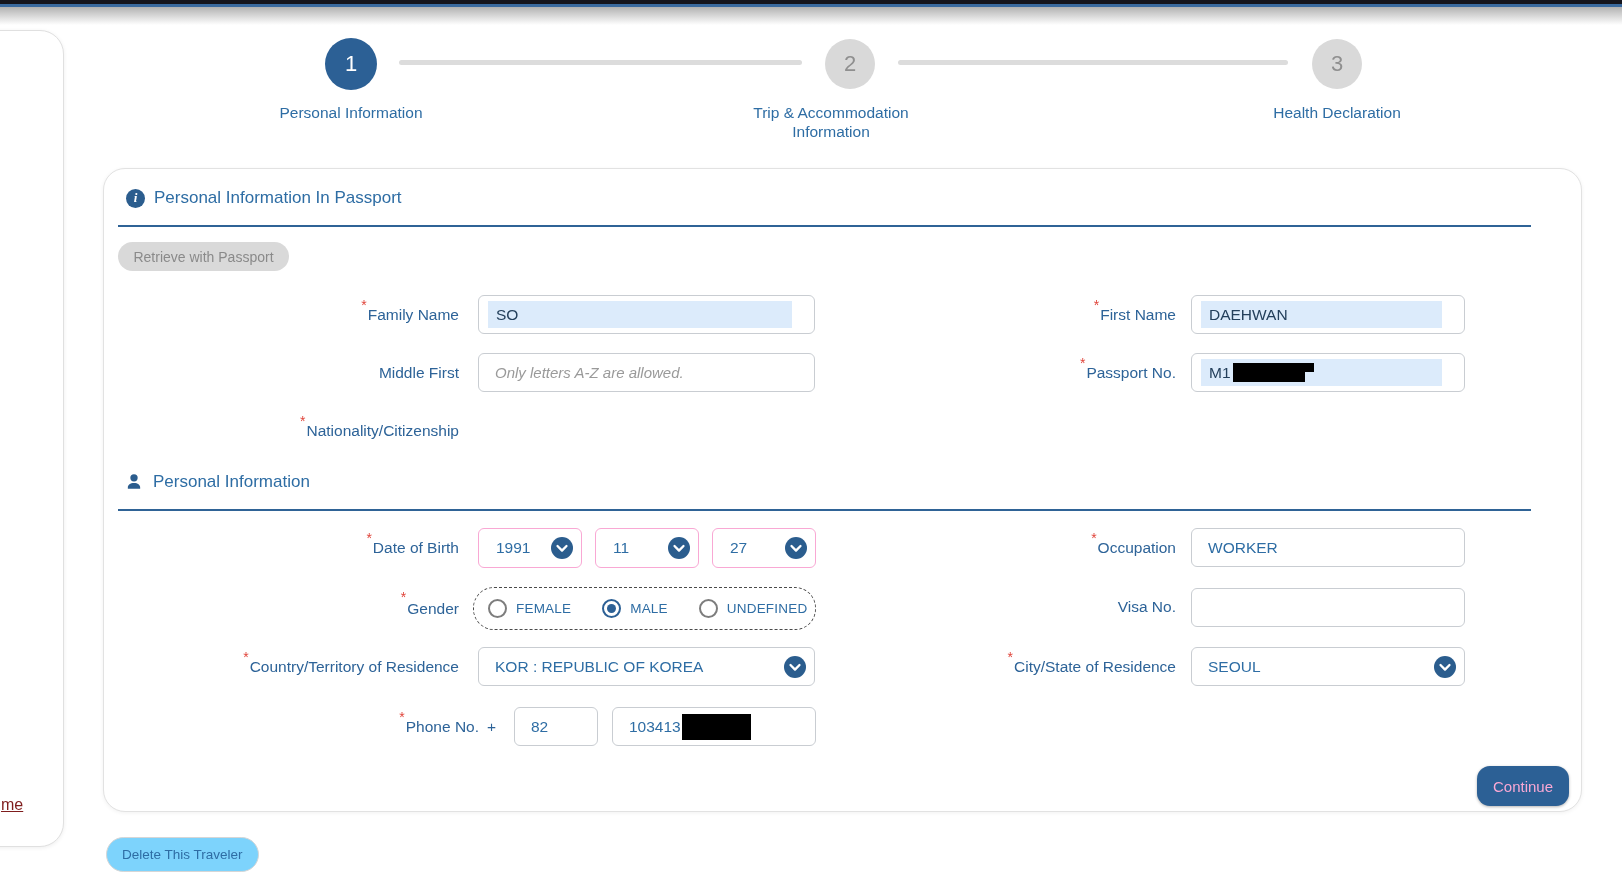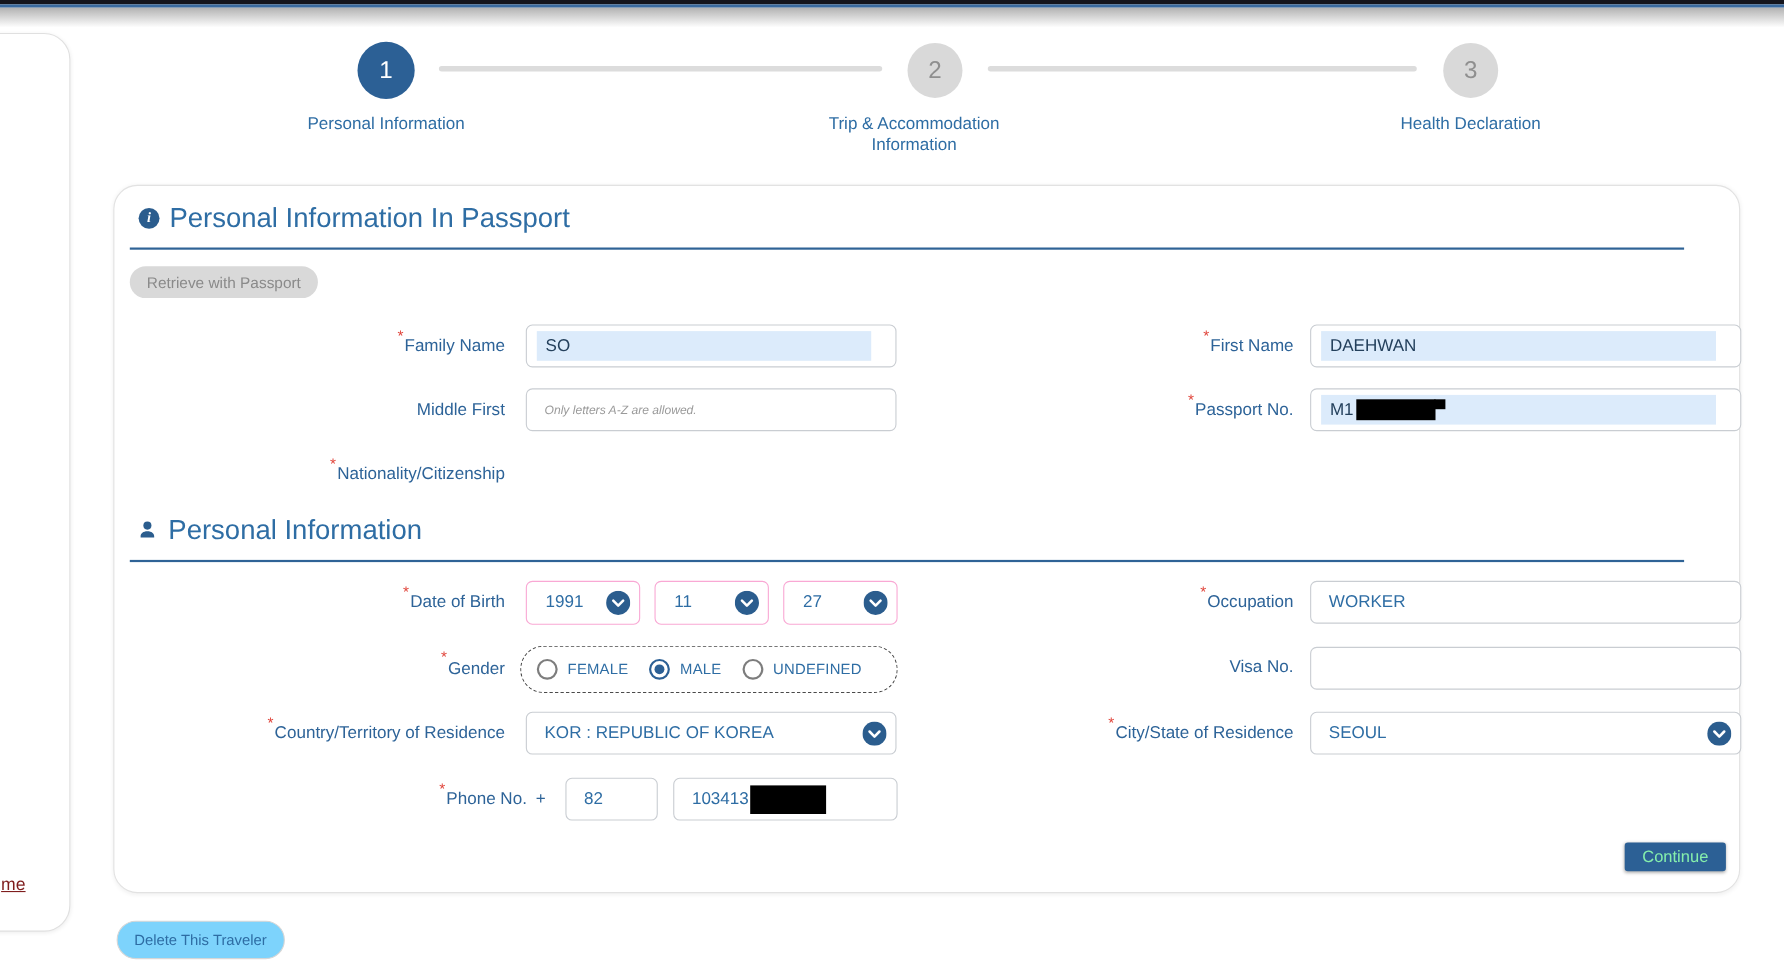--- a/index.html
+++ b/index.html
@@ -45,7 +45,7 @@
   .sec-hdr { position:absolute; display:flex; align-items:center; gap:9px; height:26px; }
   .hdr-1 { left:22px; top:16px; }
   .hdr-2 { left:20px; top:300px; }
-  .sec-title { color:#2e6da4; font-size:25px; white-space:nowrap; }
+  .sec-title { color:#2e6da4; font-size:17px; white-space:nowrap; }
   .info-icon { width:19px; height:19px; border-radius:50%; background:#2b5d8e; color:#fff;
                display:flex; align-items:center; justify-content:center;
                font-family:"Liberation Serif", serif; font-style:italic; font-weight:bold;

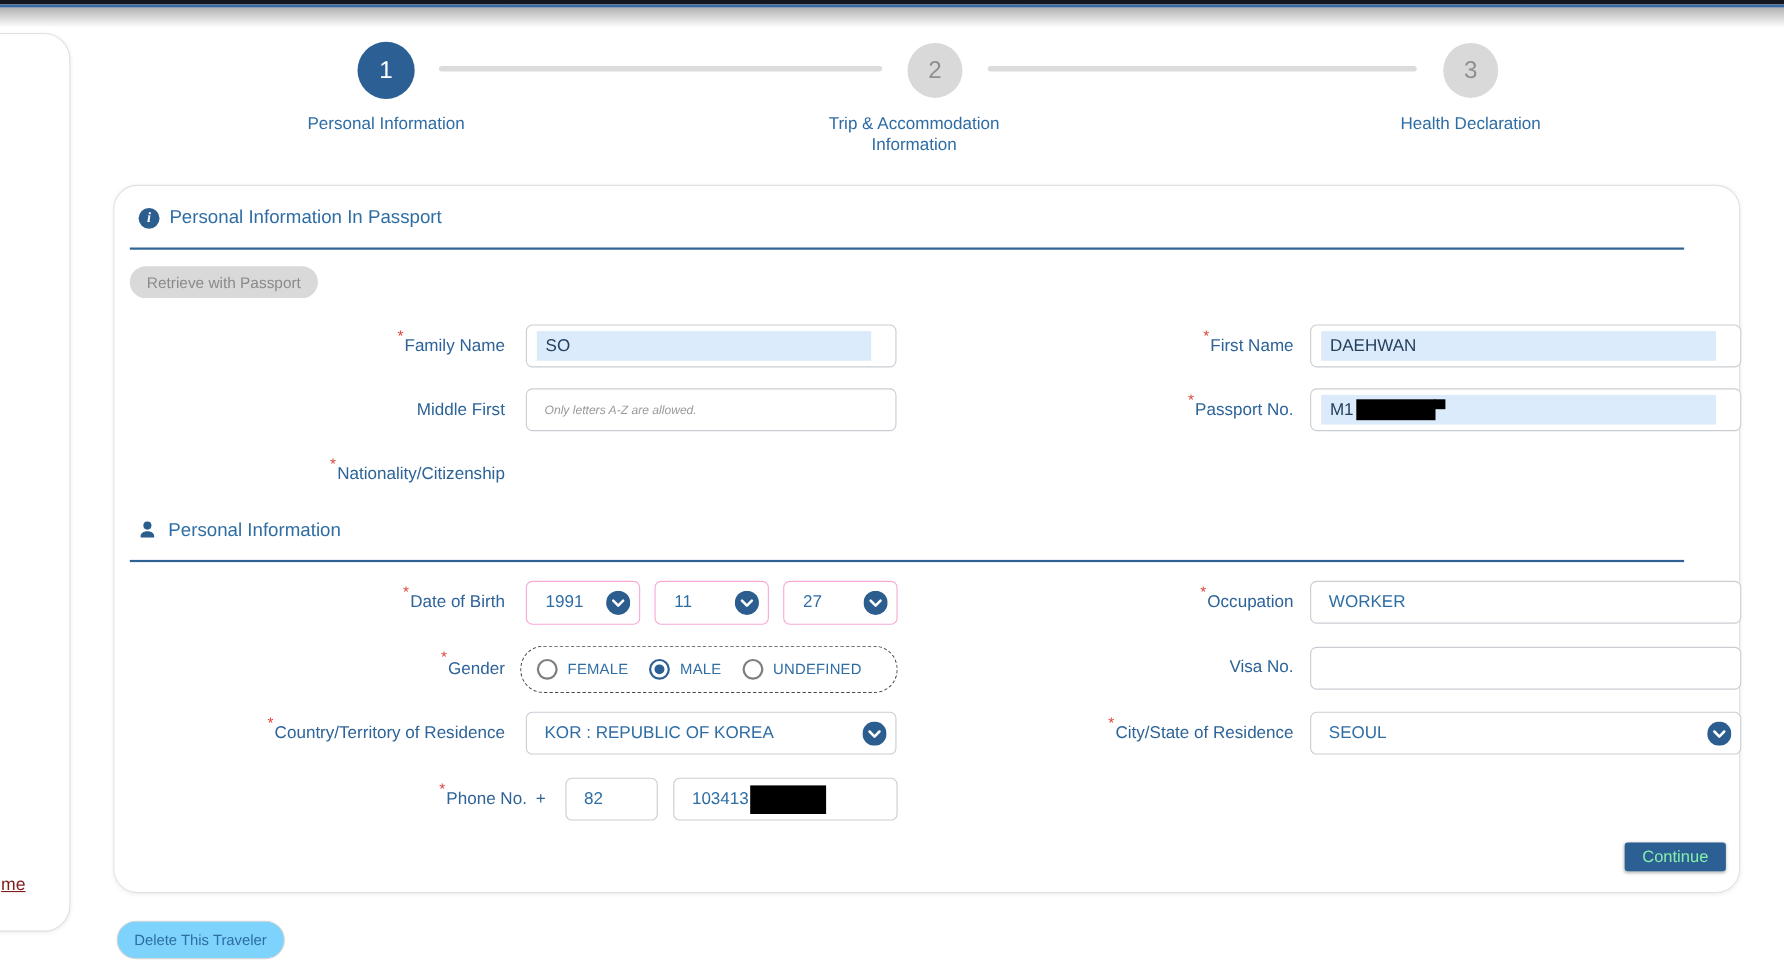--- a/index.html
+++ b/index.html
@@ -72,7 +72,7 @@
          background:#fff; display:flex; align-items:center; font-size:15.5px; color:#2e6da4;
          overflow:hidden; }
   .fld-l { left:374px; width:337px; }
-  .fld-r { left:1087px; width:392px; }
+  .fld-r { left:1087px; width:274px; }
   .fld .pad { padding-left:16px; }
   .fill { position:absolute; left:9px; right:22px; top:5px; bottom:5px; background:#dcebfb;
           display:flex; align-items:center; padding-left:8px; }

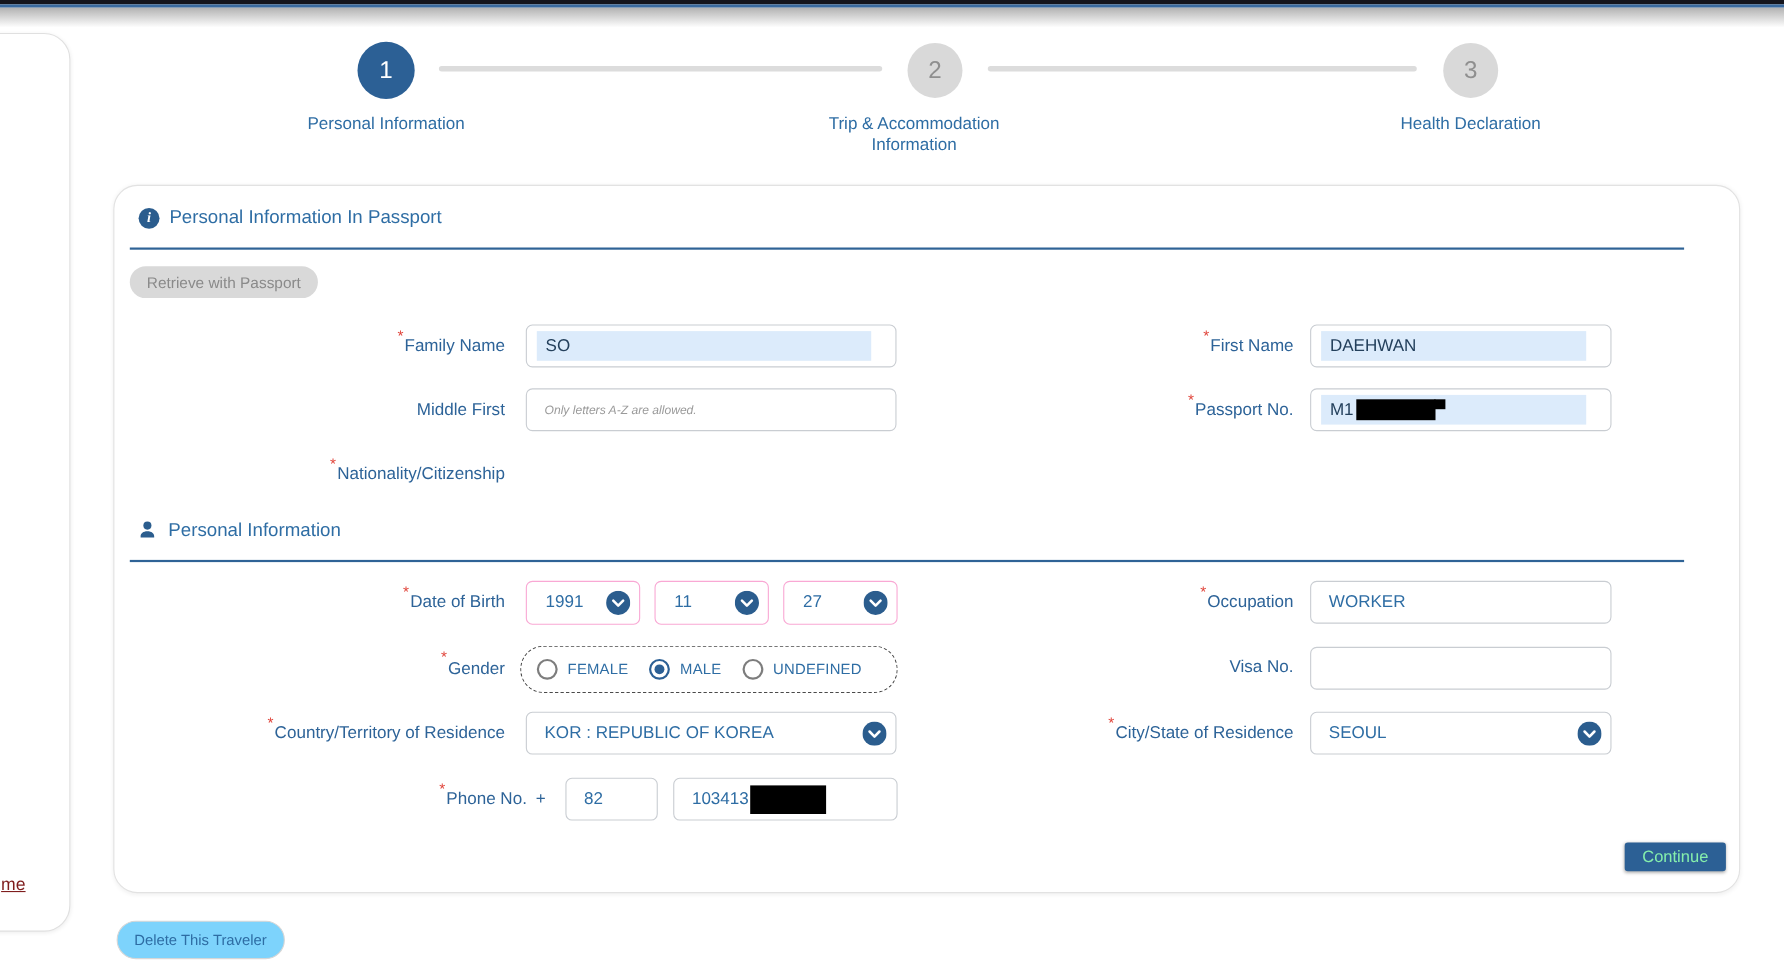--- a/index.html
+++ b/index.html
@@ -77,7 +77,7 @@
   .fill { position:absolute; left:9px; right:22px; top:5px; bottom:5px; background:#dcebfb;
           display:flex; align-items:center; padding-left:8px; }
   .val-dark { color:#24405c; font-size:15.5px;text-align:right; }
-  .placeholder { color:#9a9a9a; font-style:italic; font-size:11px; padding-left:16px; }
+  .placeholder { color:#9a9a9a; font-style:italic; font-size:15px; padding-left:16px; }
 
   .select { cursor:pointer; }
   .chev { position:absolute; right:8px; top:50%; margin-top:-11px; }

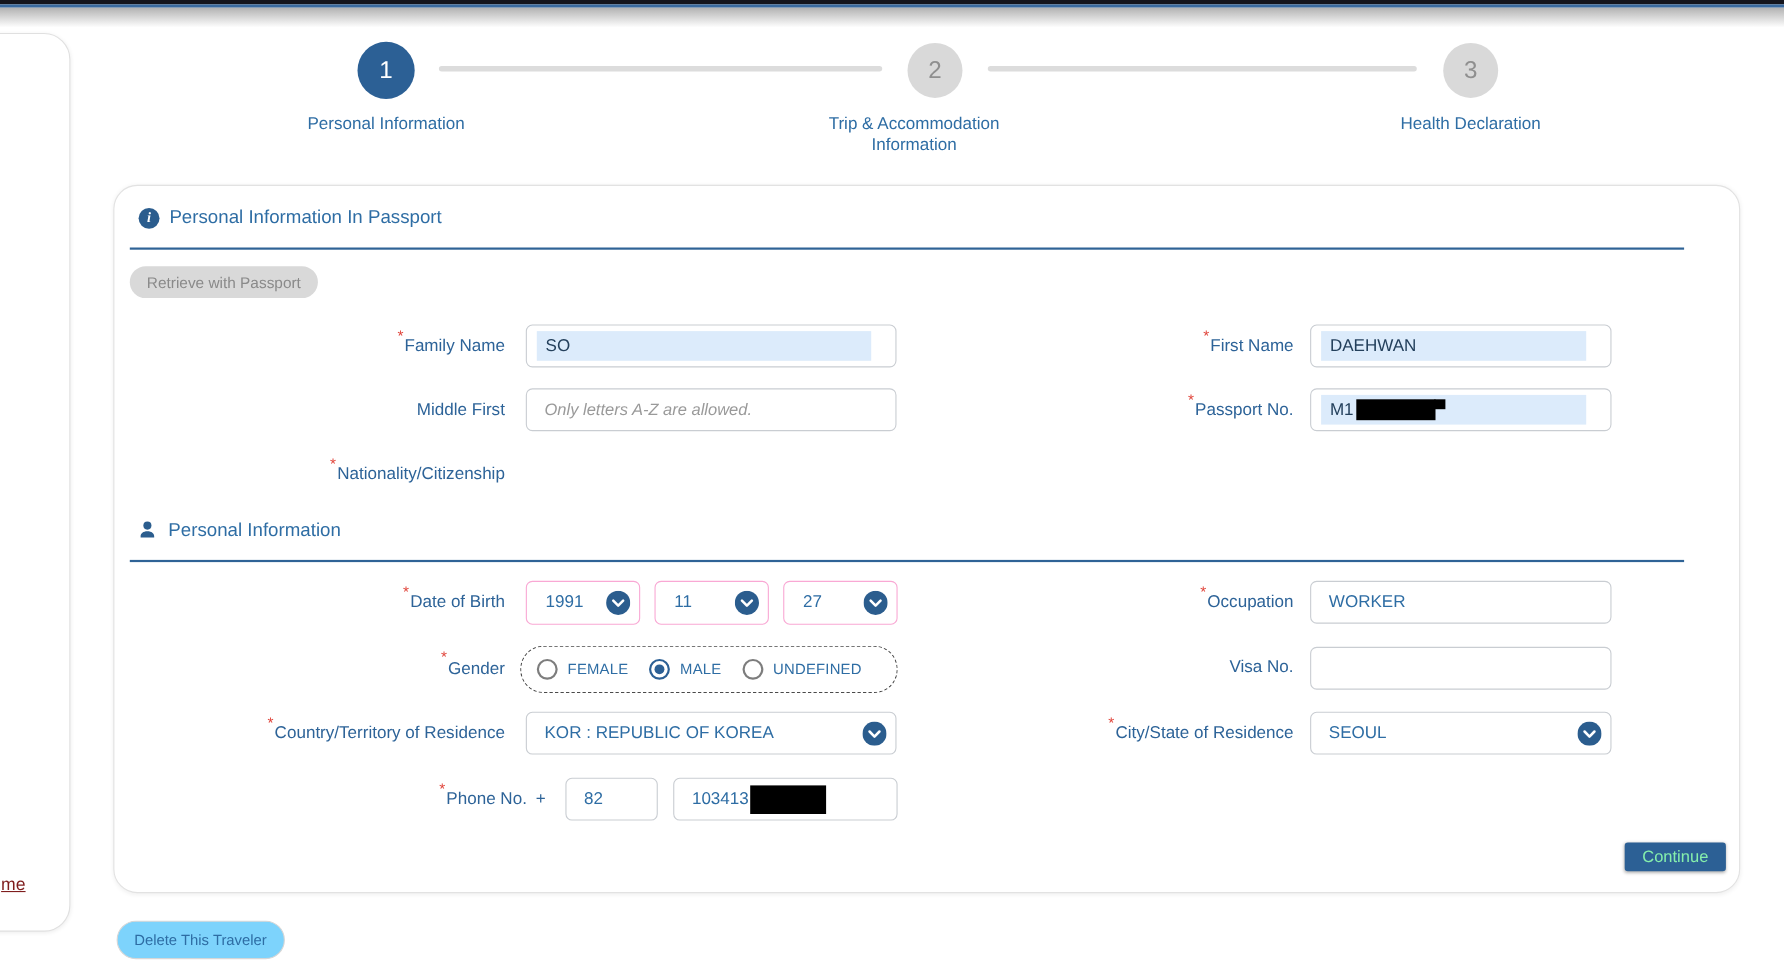--- a/index.html
+++ b/index.html
@@ -96,7 +96,7 @@
   
   .gender-box { position:absolute; left:369px; top:0; width:343px; height:43px;
                 border:1px dashed #4a4a4a; border-radius:21px; display:flex; align-items:center;
-                gap:19px; padding:0 14px; }
+                gap:31px; padding:0 14px; }
   .g-opt { display:flex; align-items:center; gap:9px; cursor:pointer; }
   .radio { width:19px; height:19px; border:2px solid #7d7d7d; border-radius:50%; position:relative;
            background:#fff; flex:none; }

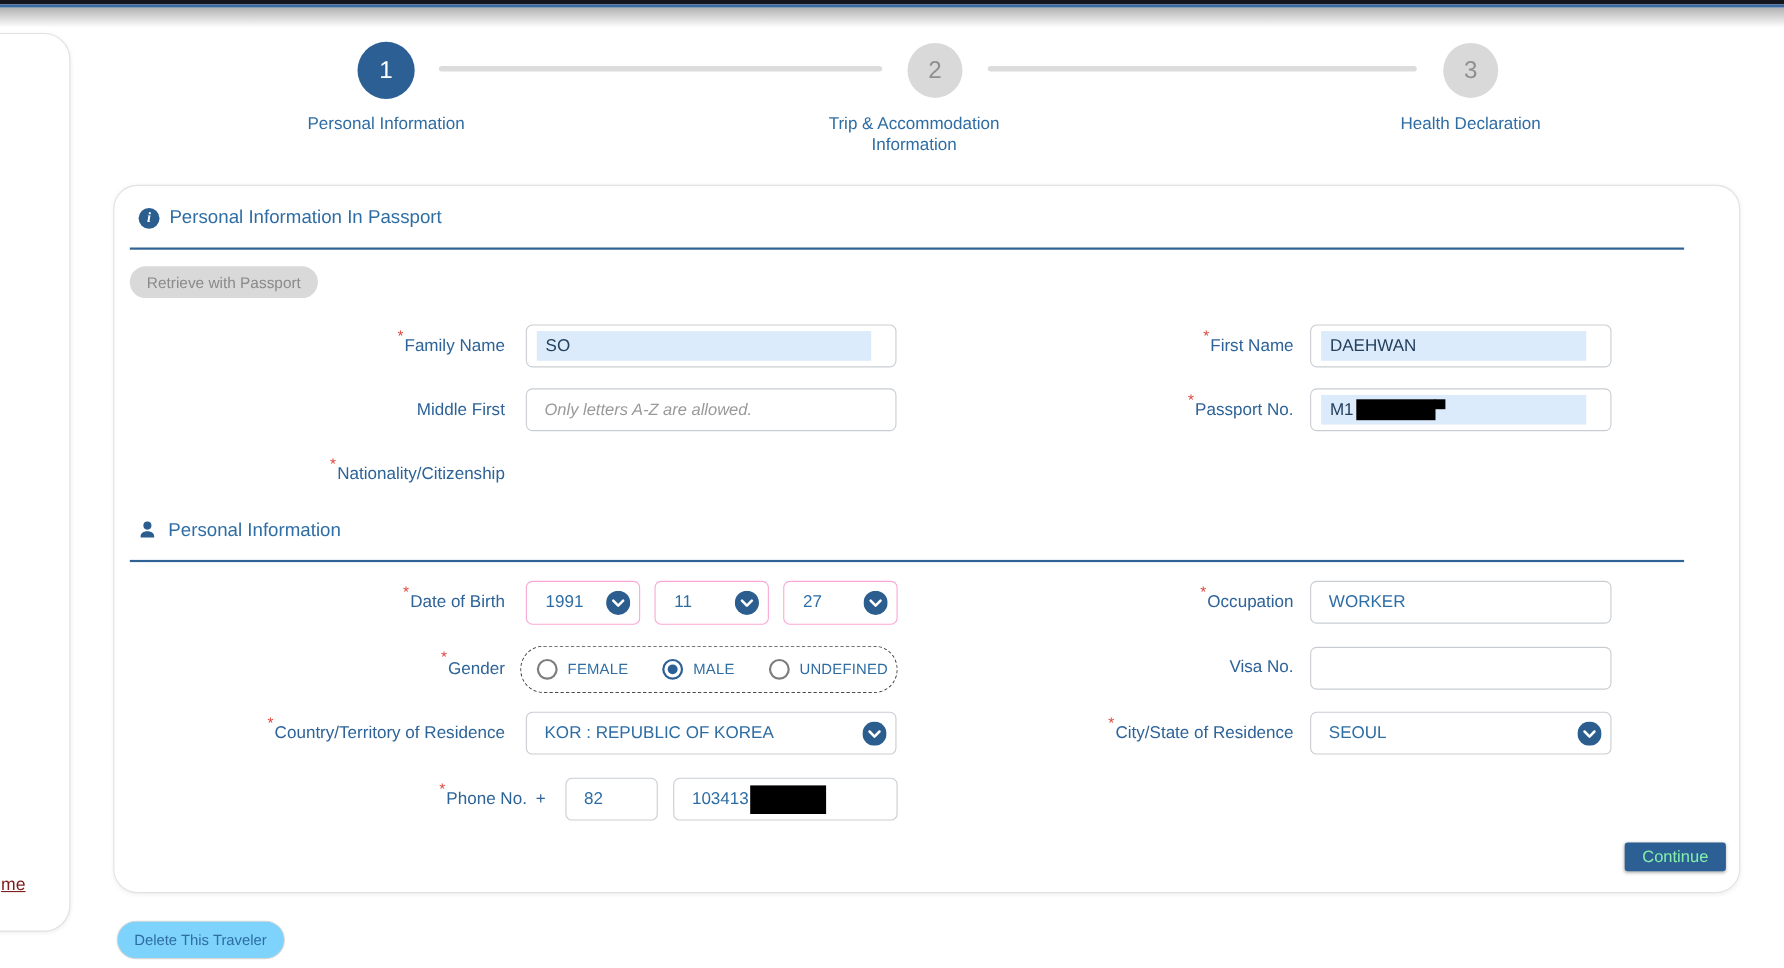--- a/index.html
+++ b/index.html
@@ -111,8 +111,8 @@
   .phone-cc { position:absolute; left:410px; top:0; width:84px; height:39px; }
   .phone-num { position:absolute; left:508px; top:0; width:204px; height:39px; }
 
-  .continue-btn { position:absolute; right:12px; top:597px; width:92px; height:26px;
-                  background:#2c6095; color:#86efac; border:none; border-radius:3px; font-size:15px;
+  .continue-btn { position:absolute; right:12px; top:597px; width:92px; height:40px;
+                  background:#2c6095; color:#f9a8d4; border:none; border-radius:13px; font-size:15px;
                   font-family:inherit; cursor:pointer; box-shadow:0 1px 3px rgba(0,0,0,.3); }
 
   .delete-btn { position:absolute; left:106px; top:837px; height:35px; padding:0 15px;

